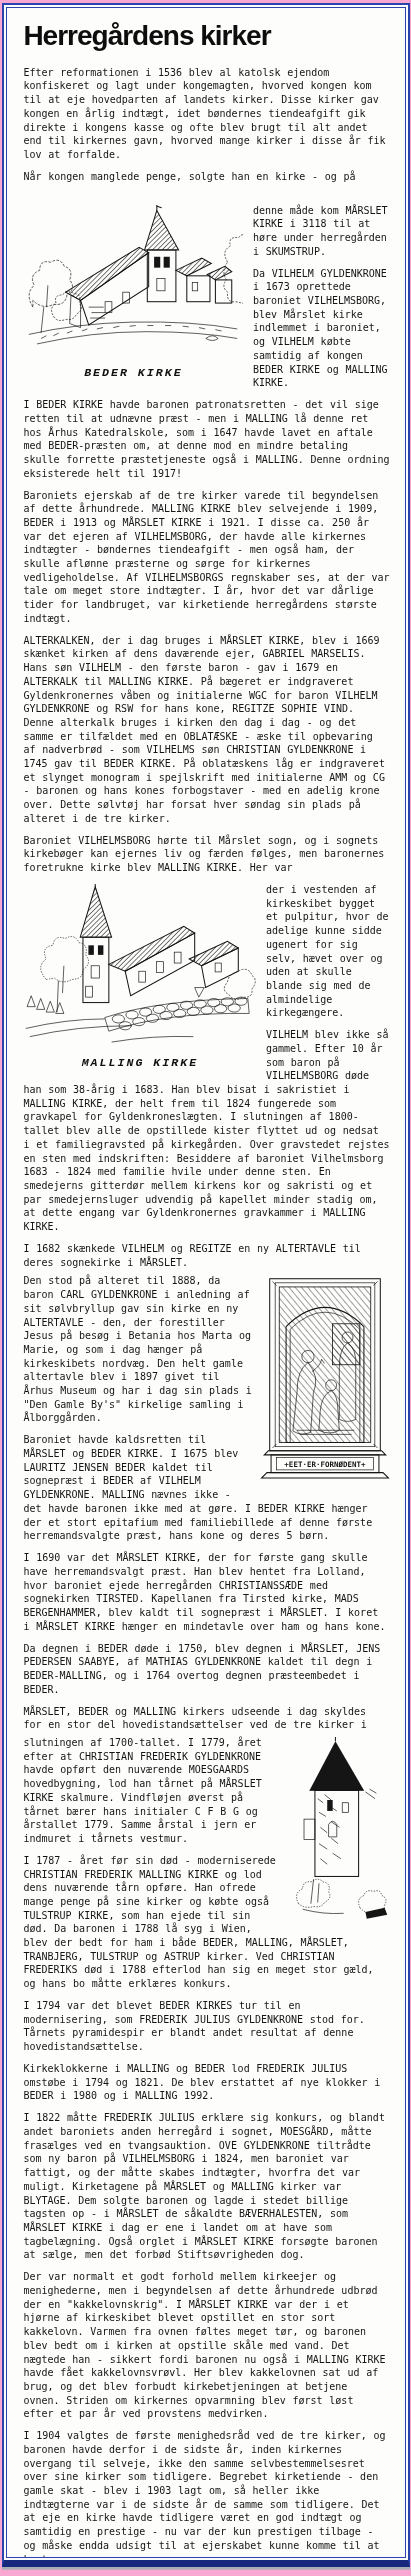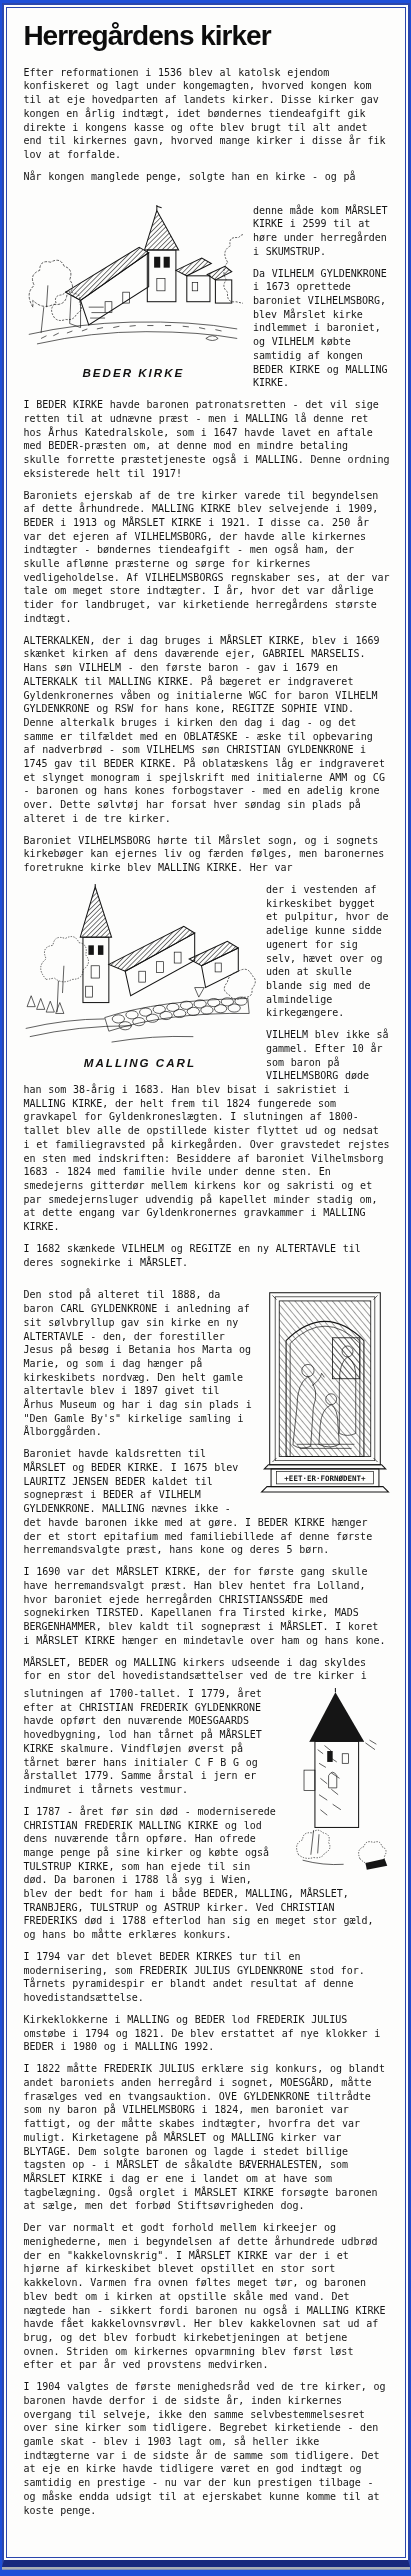--- a/index.html
+++ b/index.html
@@ -7,7 +7,7 @@
     position:relative;
     width:412px;height:2576px;
     box-sizing:border-box;
-    background:#1d4ed8;
+    background:#f9a8d4;
     padding:2.7px 2px 0 2px;
     font-family:"DejaVu Sans Mono", monospace;
     color:#151515;

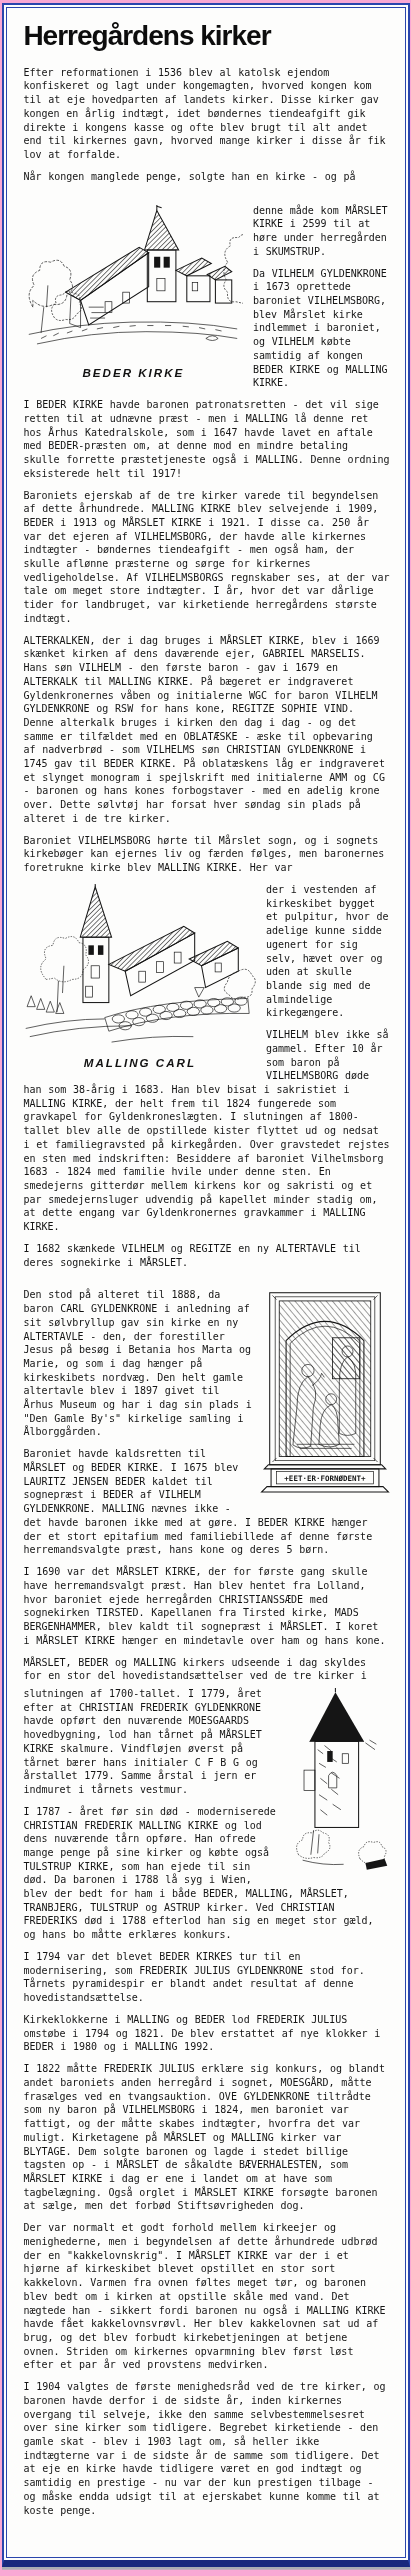--- a/index.html
+++ b/index.html
@@ -146,7 +146,7 @@
         <figcaption class="fig-caption">BEDER KIRKE</figcaption>
       </figure>
 
-      <p class="body">denne måde kom MÅRSLET KIRKE i 2599 til at høre under herregården i SKUMSTRUP.</p>
+      <p class="body">denne måde kom MÅRSLET KIRKE i 3118 til at høre under herregården i SKUMSTRUP.</p>
       <p class="body">Da VILHELM GYLDENKRONE i 1673 oprettede baroniet VILHELMSBORG, blev Mårslet kirke indlemmet i baroniet, og VILHELM købte samtidig af kongen BEDER KIRKE og MALLING KIRKE.</p>
 
       <p class="body clear">I BEDER KIRKE havde baronen patronatsretten - det vil sige retten til at udnævne præst - men i MALLING lå denne ret hos Århus Katedralskole, som i 1647 havde lavet en aftale med BEDER-præsten om, at denne mod en mindre betaling skulle forrette præstetjeneste også i MALLING. Denne ordning eksisterede helt til 1917!</p>

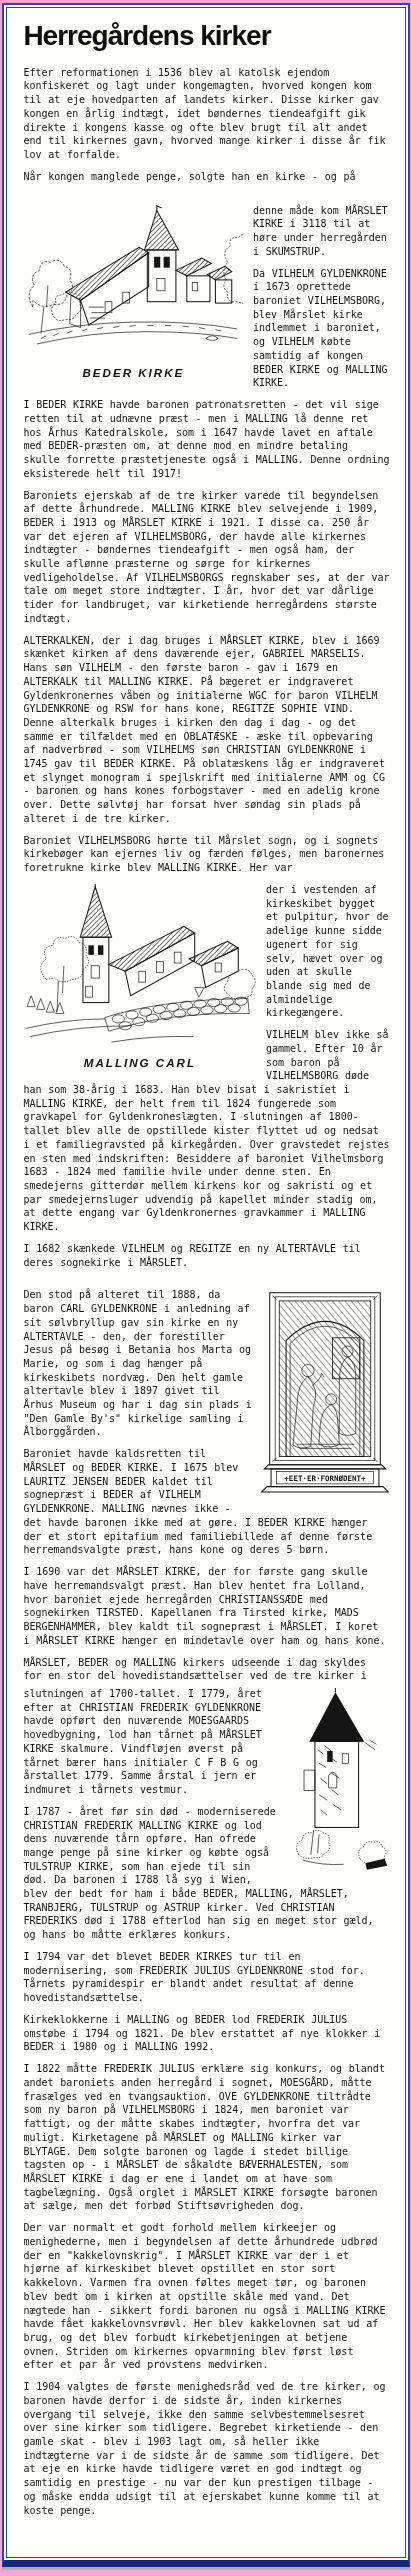--- a/index.html
+++ b/index.html
@@ -56,7 +56,7 @@
     letter-spacing:2px;
     margin-top:2.7px;
     color:#111;
-    font-family:Liberation Sans, sans-serif;
+    font-family:Liberation Mono, monospace;
   }
   svg{display:block;}
   .sketch{stroke:#151515;fill:none;stroke-width:1.5;}

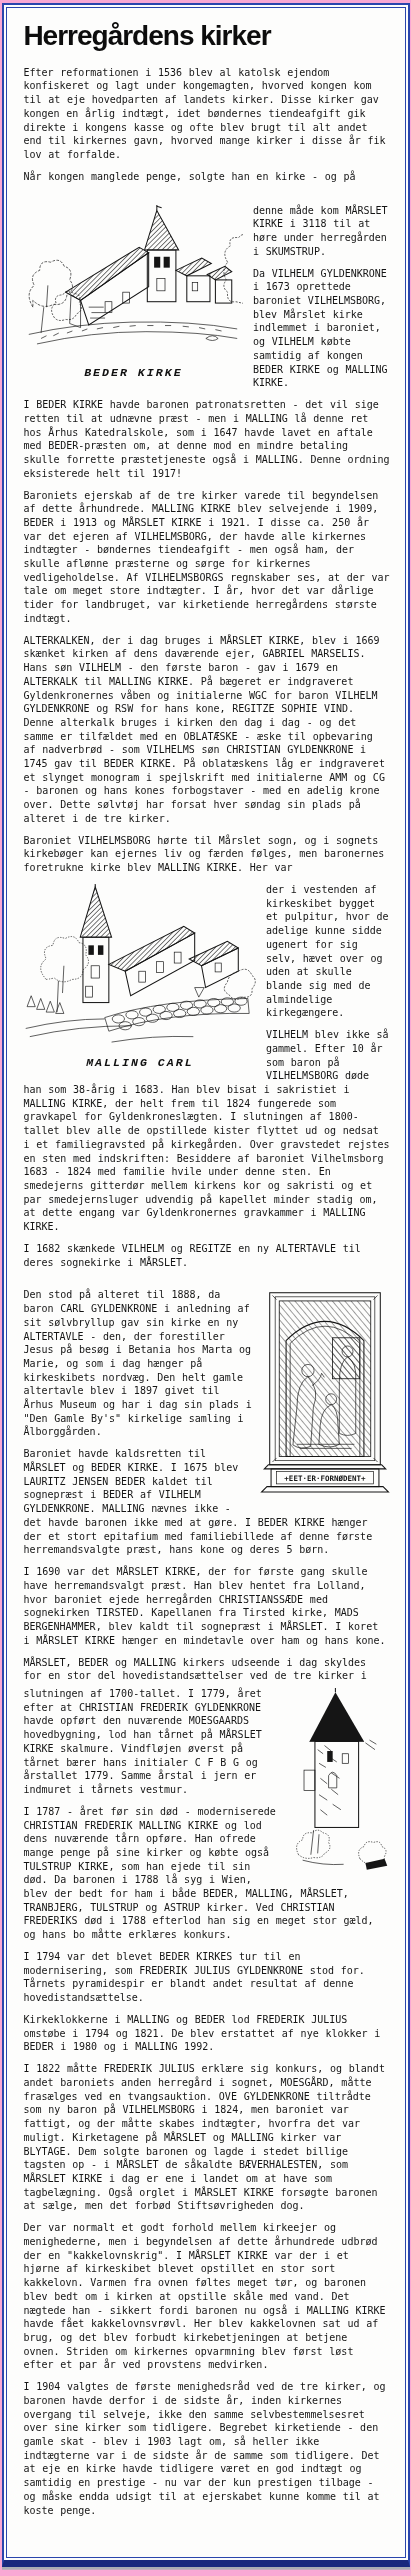--- a/index.html
+++ b/index.html
@@ -219,7 +219,7 @@
             <path class="sketch-thin" d="M4,212 q60,-14 116,-14 M10,224 q70,-16 150,-16 M130,232 q60,-10 120,-8"></path>
           </g>
         </svg>
-        <figcaption class="fig-caption">MALLING CARL</figcaption>
+        <figcaption class="fig-caption">MALLING KIRKE</figcaption>
       </figure>
 
       <p class="body">der i vestenden af kirkeskibet bygget et pulpitur, hvor de adelige kunne sidde ugenert for sig selv, hævet over og uden at skulle blande sig med de almindelige kirkegængere.</p>

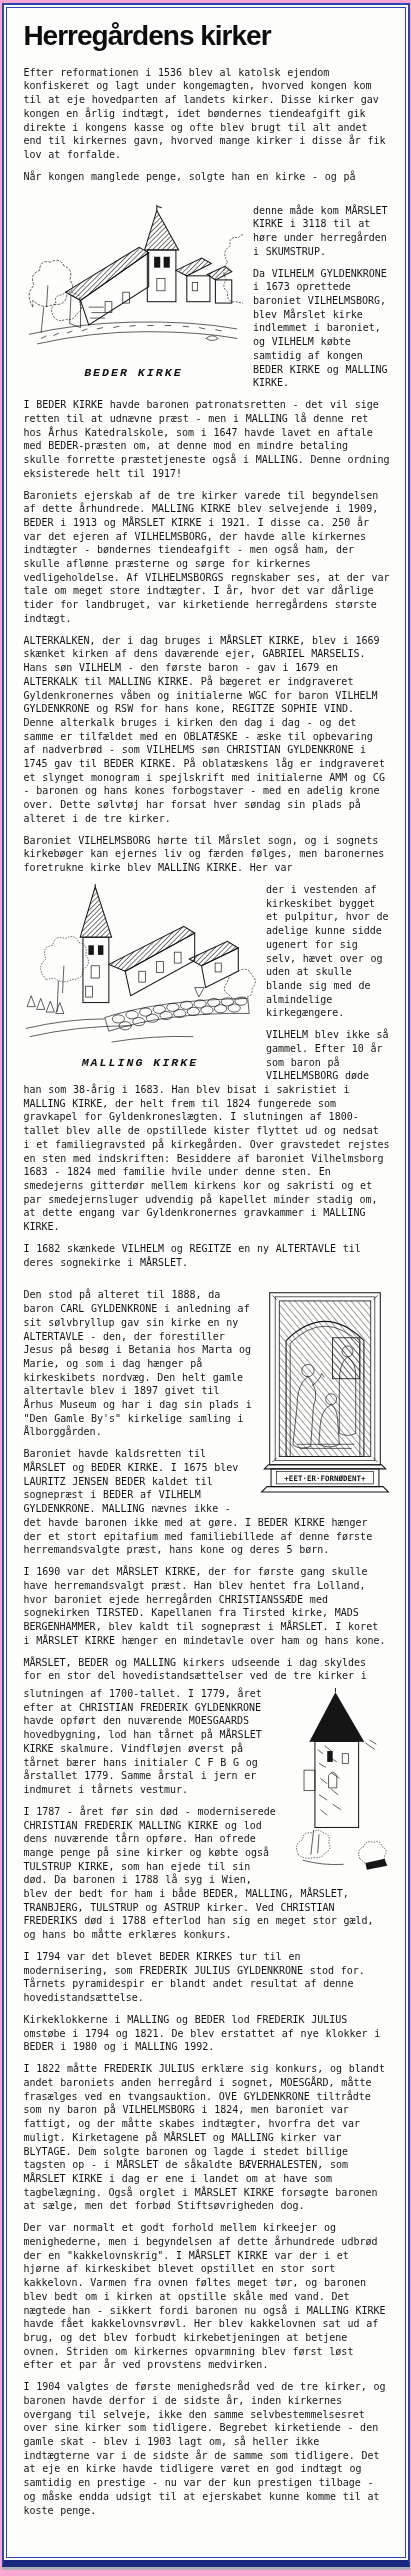--- a/index.html
+++ b/index.html
@@ -225,7 +225,7 @@
       <p class="body">der i vestenden af kirkeskibet bygget et pulpitur, hvor de adelige kunne sidde ugenert for sig selv, hævet over og uden at skulle blande sig med de almindelige kirkegængere.</p>
       <p class="body">VILHELM blev ikke så gammel. Efter 10 år som baron på VILHELMSBORG døde han som 38-årig i 1683. Han blev bisat i sakristiet i MALLING KIRKE, der helt frem til 1824 fungerede som gravkapel for Gyldenkroneslægten. I slutningen af 1800-tallet blev alle de opstillede kister flyttet ud og nedsat i et familiegravsted på kirkegården. Over gravstedet rejstes en sten med indskriften: Besiddere af baroniet Vilhelmsborg 1683 - 1824 med familie hvile under denne sten. En smedejerns gitterdør mellem kirkens kor og sakristi og et par smedejernsluger udvendig på kapellet minder stadig om, at dette engang var Gyldenkronernes gravkammer i MALLING KIRKE.</p>
 
-      <p class="body clear" style="margin-bottom:19px">I 1682 skænkede VILHELM og REGITZE en ny ALTERTAVLE til deres sognekirke i MÅRSLET.</p>
+      <p class="body clear" style="margin-bottom:5px">I 1682 skænkede VILHELM og REGITZE en ny ALTERTAVLE til deres sognekirke i MÅRSLET.</p>
 
       <figure class="fig-right">
         <svg width="130" height="213" viewBox="0 0 190 312">

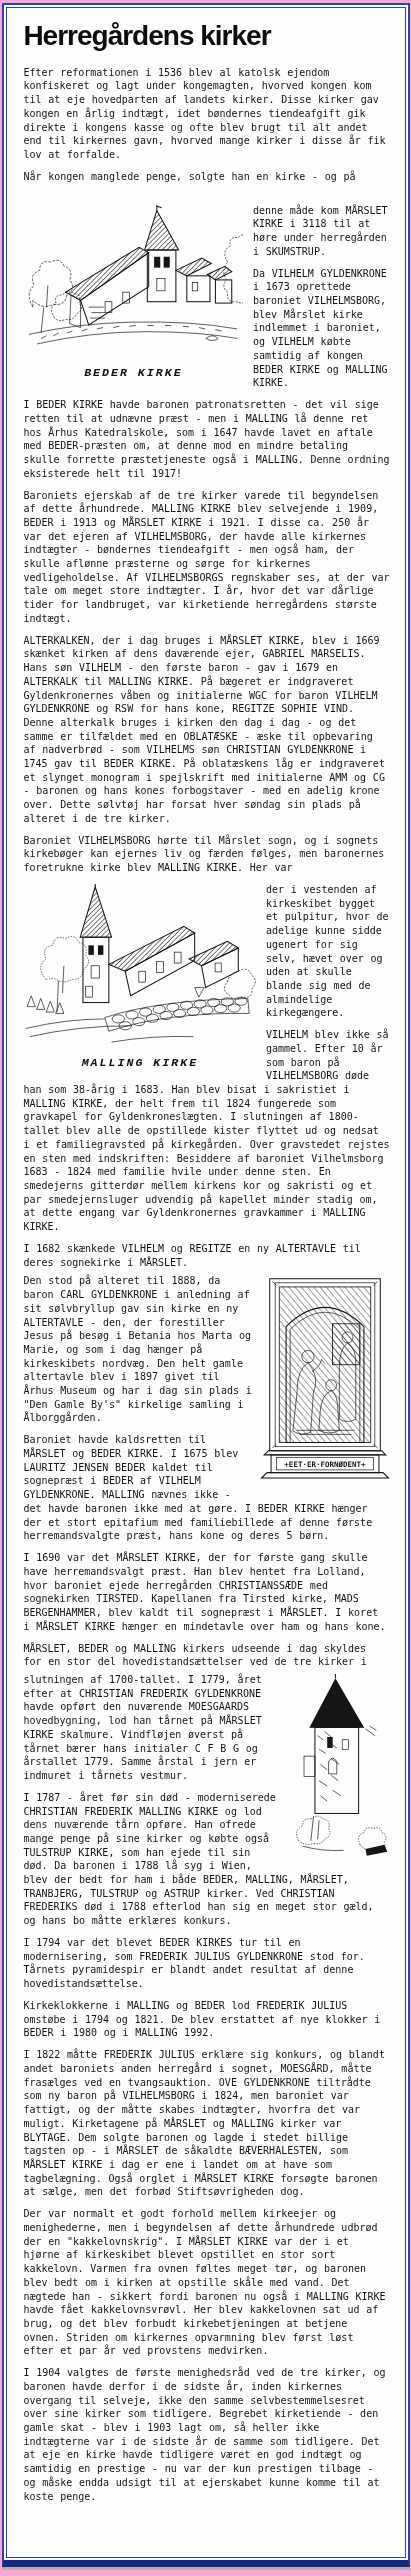--- a/index.html
+++ b/index.html
@@ -268,6 +268,7 @@
       <p class="body">Baroniet havde kaldsretten til MÅRSLET og BEDER KIRKE. I 1675 blev LAURITZ JENSEN BEDER kaldet til sognepræst i BEDER af VILHELM GYLDENKRONE. MALLING nævnes ikke - det havde baronen ikke med at gøre. I BEDER KIRKE hænger der et stort epitafium med familiebillede af denne første herremandsvalgte præst, hans kone og deres 5 børn.</p>
 
       <p class="body clear">I 1690 var det MÅRSLET KIRKE, der for første gang skulle have herremandsvalgt præst. Han blev hentet fra Lolland, hvor baroniet ejede herregården CHRISTIANSSÆDE med sognekirken TIRSTED. Kapellanen fra Tirsted kirke, MADS BERGENHAMMER, blev kaldt til sognepræst i MÅRSLET. I koret i MÅRSLET KIRKE hænger en mindetavle over ham og hans kone.</p>
+      <p class="body">Da degnen i BEDER døde i 1750, blev degnen i MÅRSLET, JENS PEDERSEN SAABYE, af MATHIAS GYLDENKRONE kaldet til degn i BEDER-MALLING, og i 1764 overtog degnen præsteembedet i BEDER.</p>
 
       <p class="body" style="margin-bottom:4.1px">MÅRSLET, BEDER og MALLING kirkers udseende i dag skyldes for en stor del hovedistandsættelser ved de tre kirker i</p>
 

